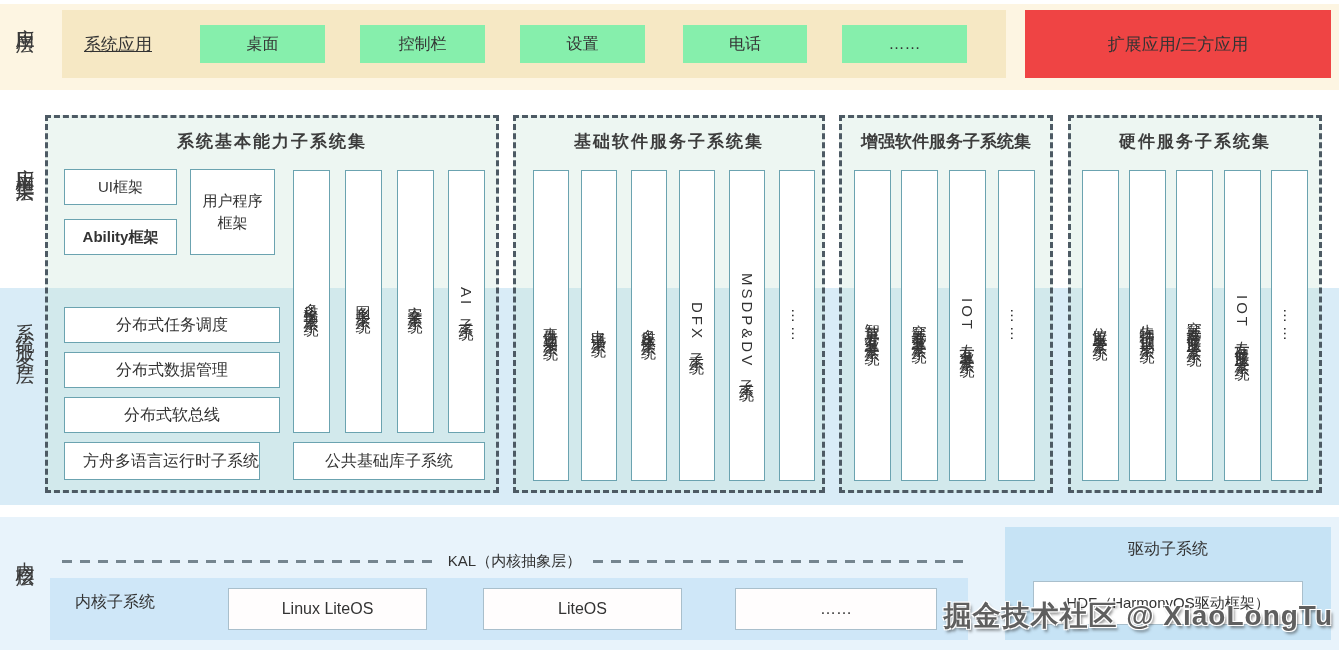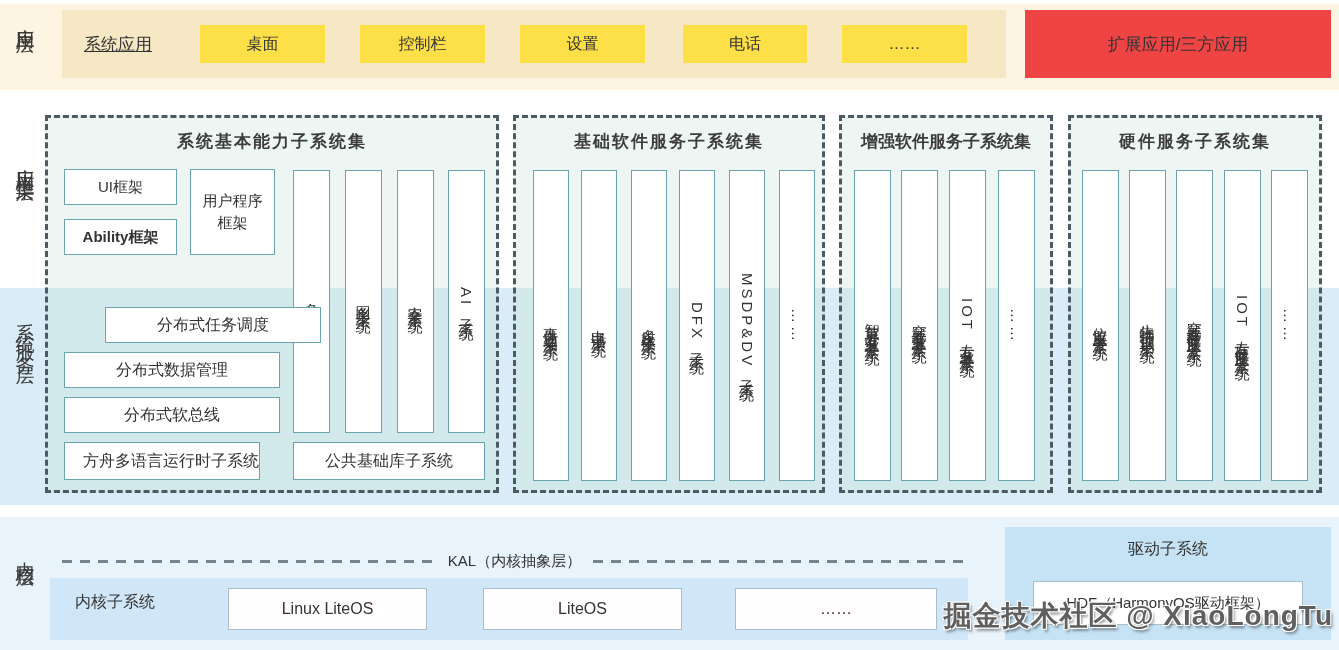--- a/index.html
+++ b/index.html
@@ -13,7 +13,7 @@
   .top-right{left:1025px;top:10px;width:306px;height:68px;background:#ef4444;
              display:flex;align-items:center;justify-content:center;font-size:17px;}
   .sysapps-label{left:84px;top:10px;height:68px;display:flex;align-items:center;font-size:17px;text-decoration:underline;}
-  .app-box{top:25px;height:38px;background:#fde047;display:flex;align-items:center;
+  .app-box{top:25px;height:38px;background:#86efac;display:flex;align-items:center;
            justify-content:center;font-size:16px;}
 
   

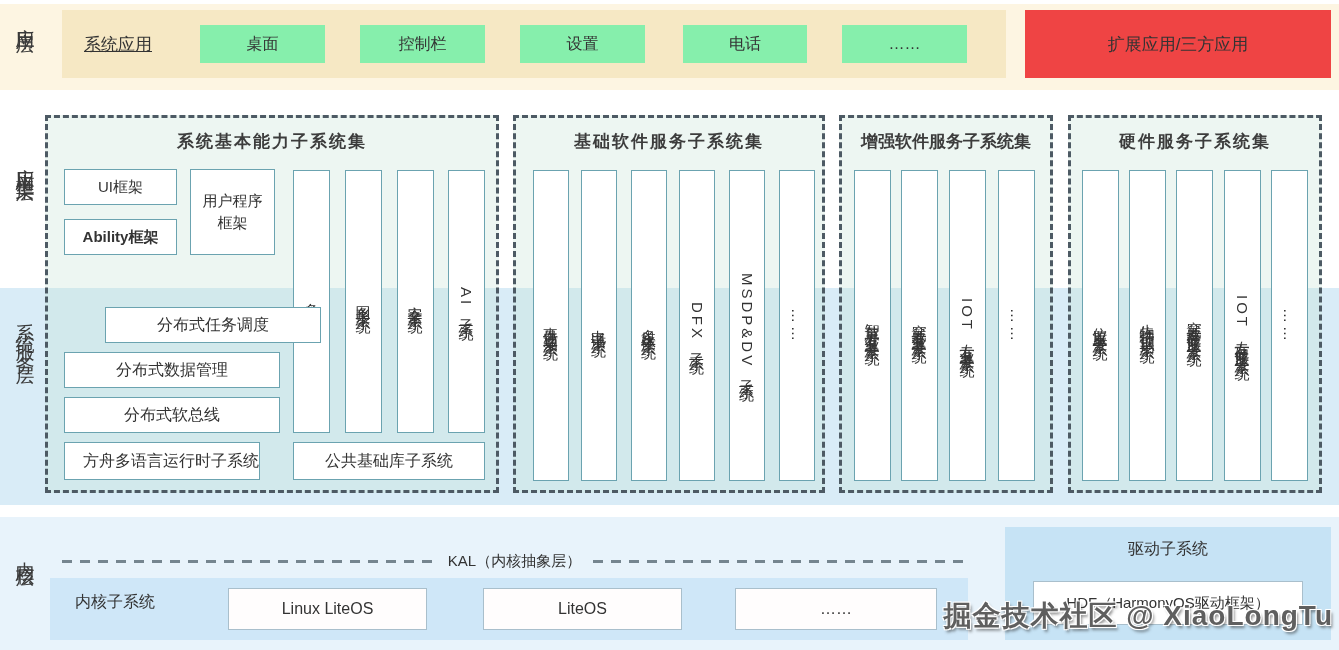--- a/index.html
+++ b/index.html
@@ -95,7 +95,7 @@
     <div class="abs vcol" style="left:400px;top:52px;width:37px;height:263px;">
       <span>AI子系统</span>
       </div>
-    <div class="abs box" style="left:16px;top:189px;width:216px;height:36px;font-size:16px;margin-left:41px;">分布式任务调度</div>
+    <div class="abs box" style="left:16px;top:189px;width:216px;height:36px;font-size:16px;">分布式任务调度</div>
     <div class="abs box" style="left:16px;top:234px;width:216px;height:36px;font-size:16px;">分布式数据管理</div>
     <div class="abs box" style="left:16px;top:279px;width:216px;height:36px;font-size:16px;">分布式软总线</div>
     <div class="abs box" style="left:16px;top:324px;width:196px;height:38px;font-size:16px;padding-left:18px;">方舟多语言运行时子系统</div>

